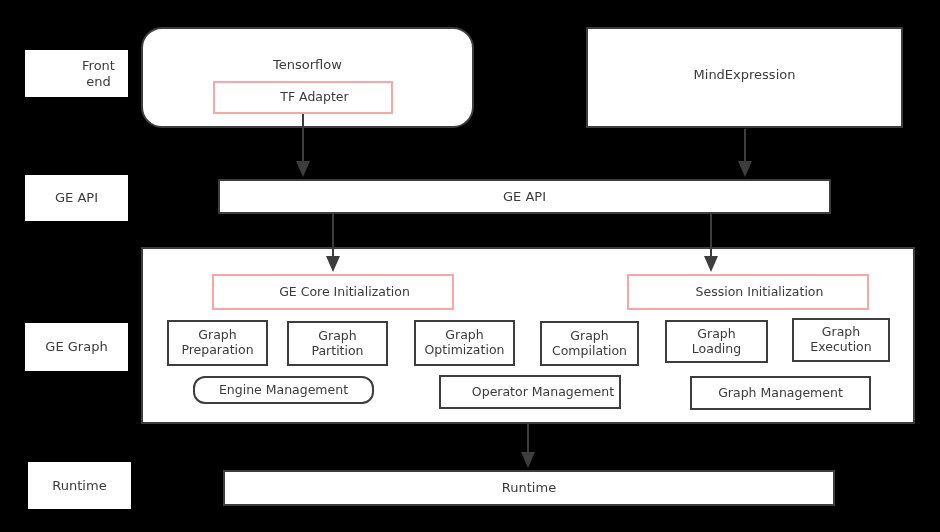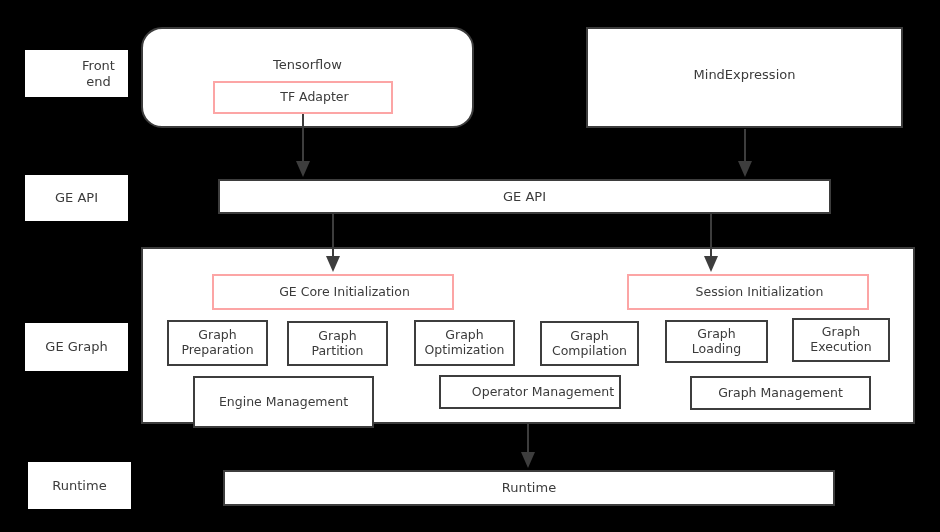--- a/index.html
+++ b/index.html
@@ -135,7 +135,7 @@
 Execution</span>
   </div>
 
-  <div class="box unit" style="left:193px; top:376px; width:181px; height:52px;">
+  <div class="box unit" style="left:193px; top:376px; width:181px; height:28px;border-radius:12px;">
     <span>Engine Management</span>
   </div>
 

